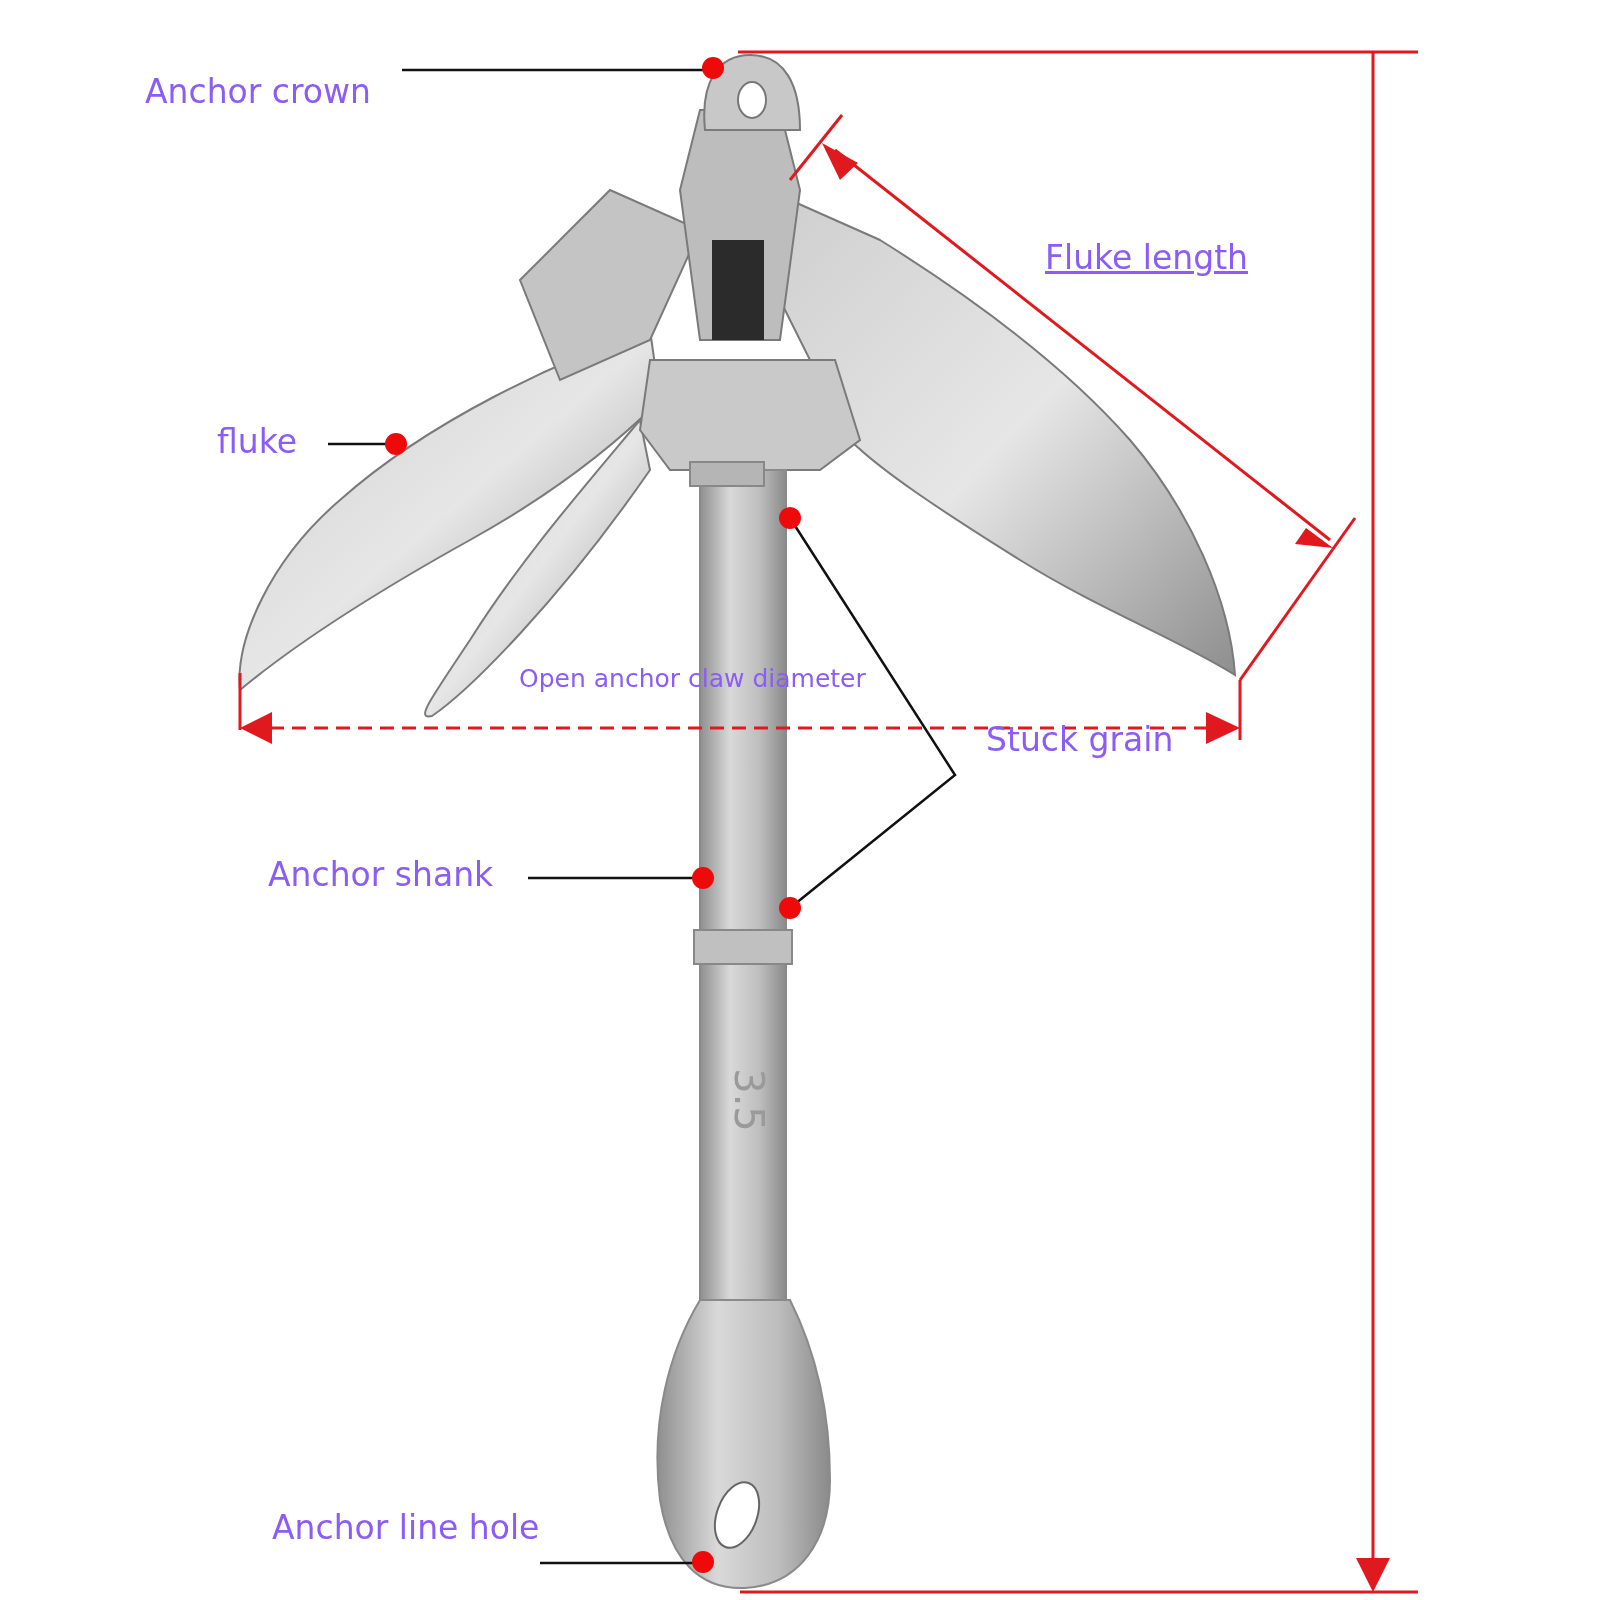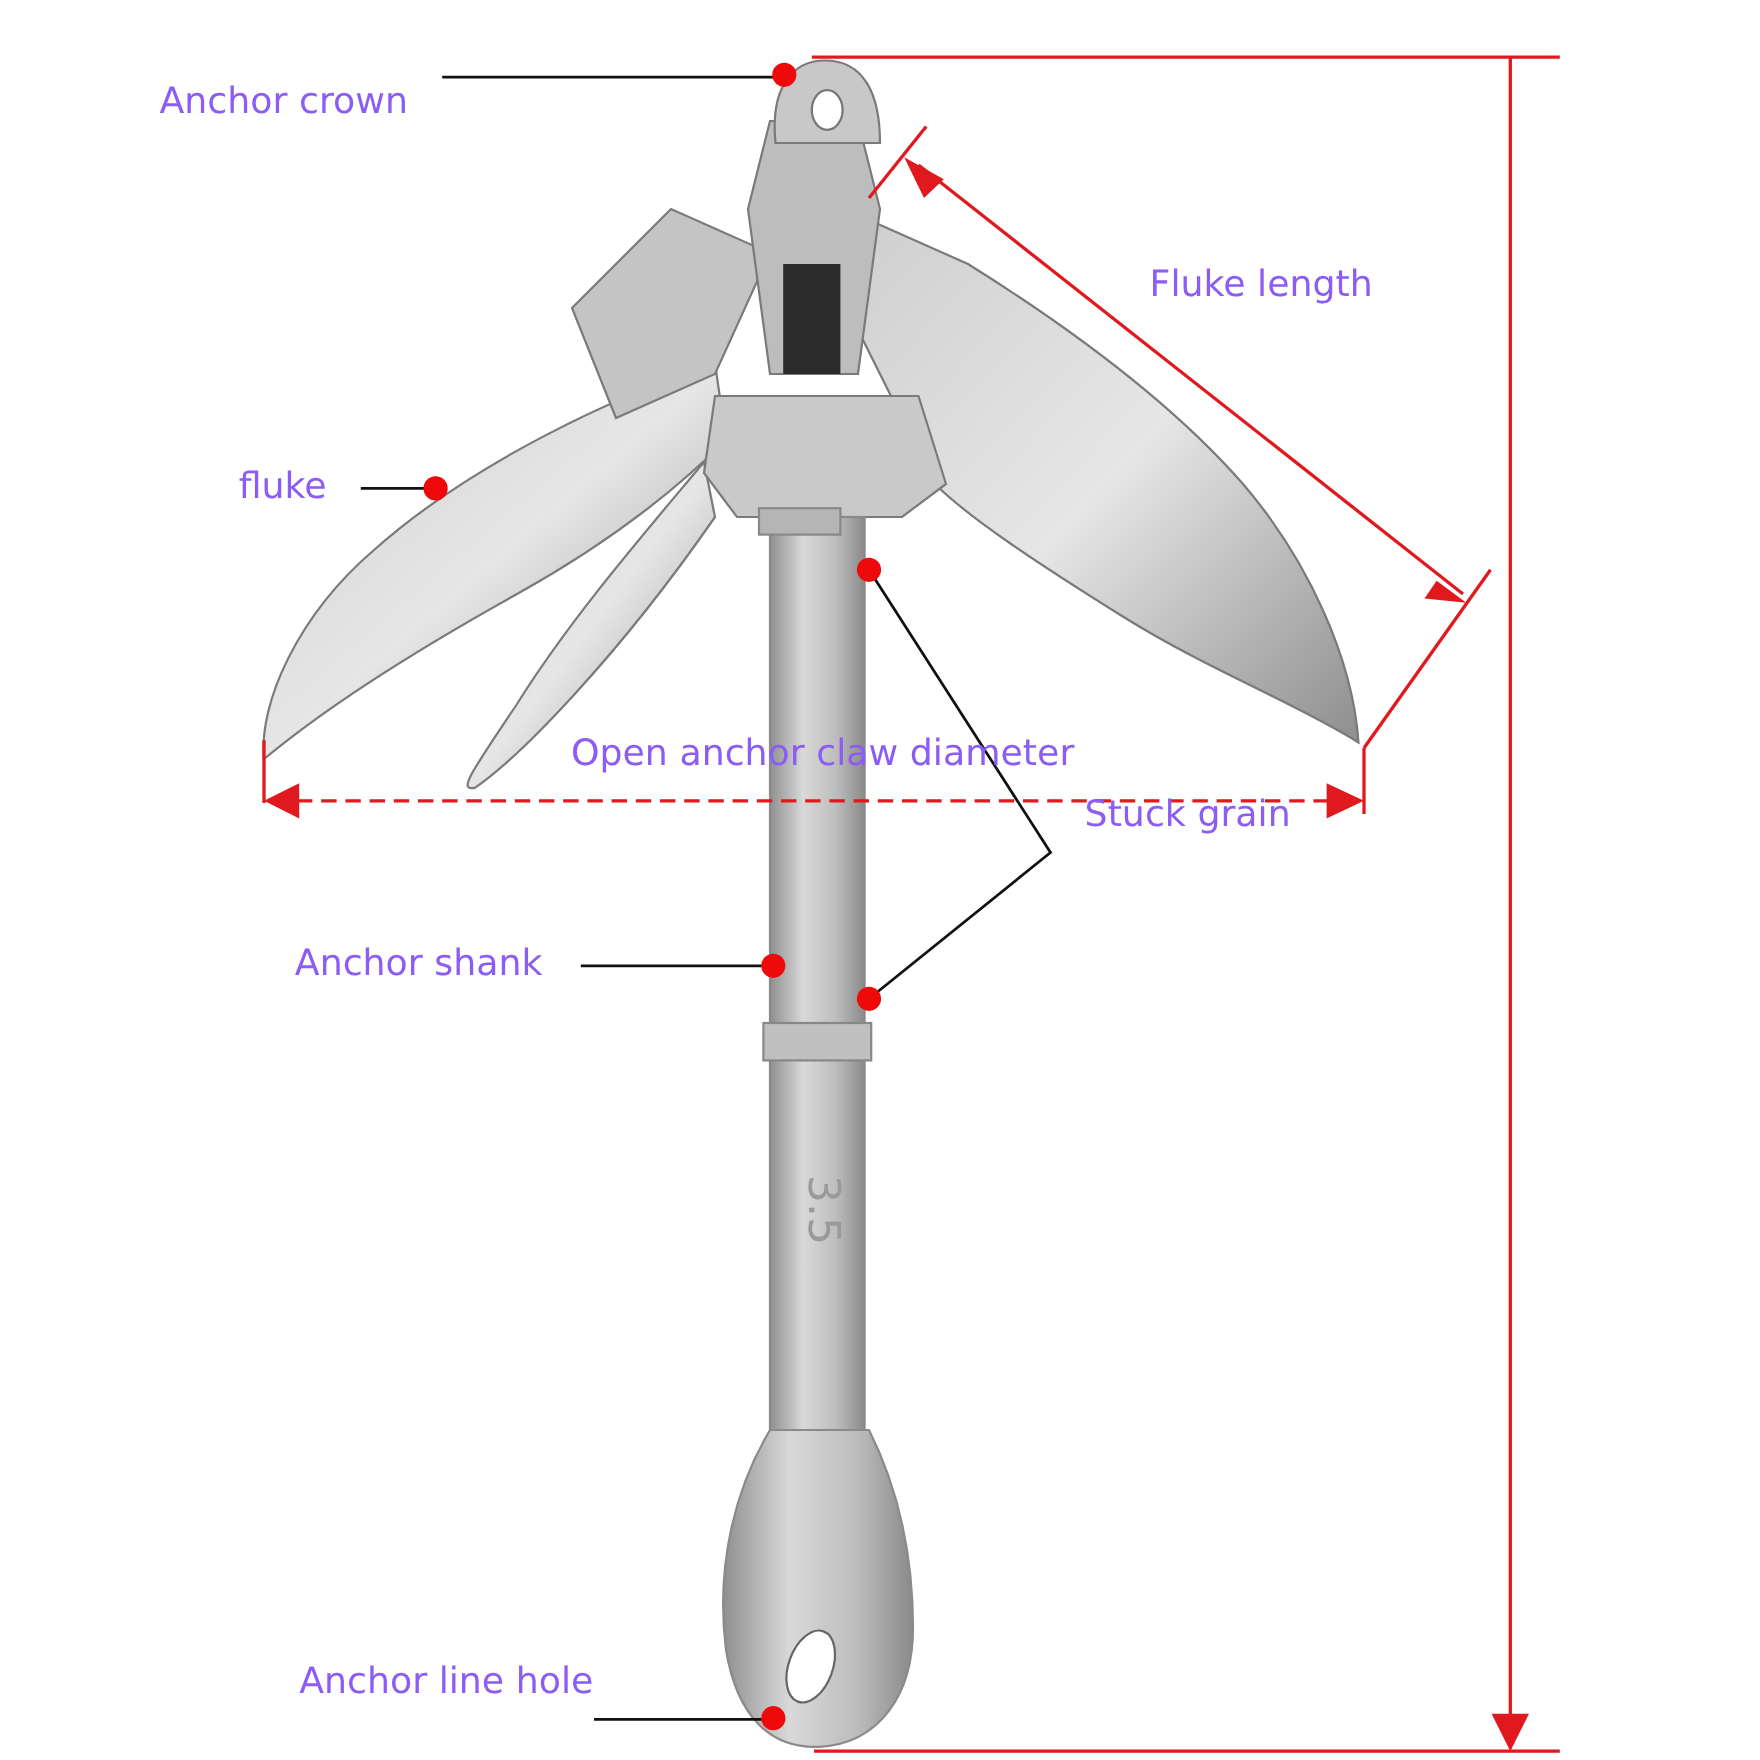--- a/index.html
+++ b/index.html
@@ -99,7 +99,7 @@
 </svg>
 
 <div class="lbl big" style="left:145px; top:72px;">Anchor crown</div>
-<div class="lbl big" style="left:1045px; top:238px;">Fluke length</div>
+<div class="lbl big" style="left:1045px; top:238px;text-decoration:underline;">Fluke length</div>
 <div class="lbl big" style="left:217px; top:422px;">fluke</div>
 <div class="lbl small" style="left:519px; top:664px;">Open anchor claw diameter</div>
 <div class="lbl big" style="left:986px; top:720px;">Stuck grain</div>

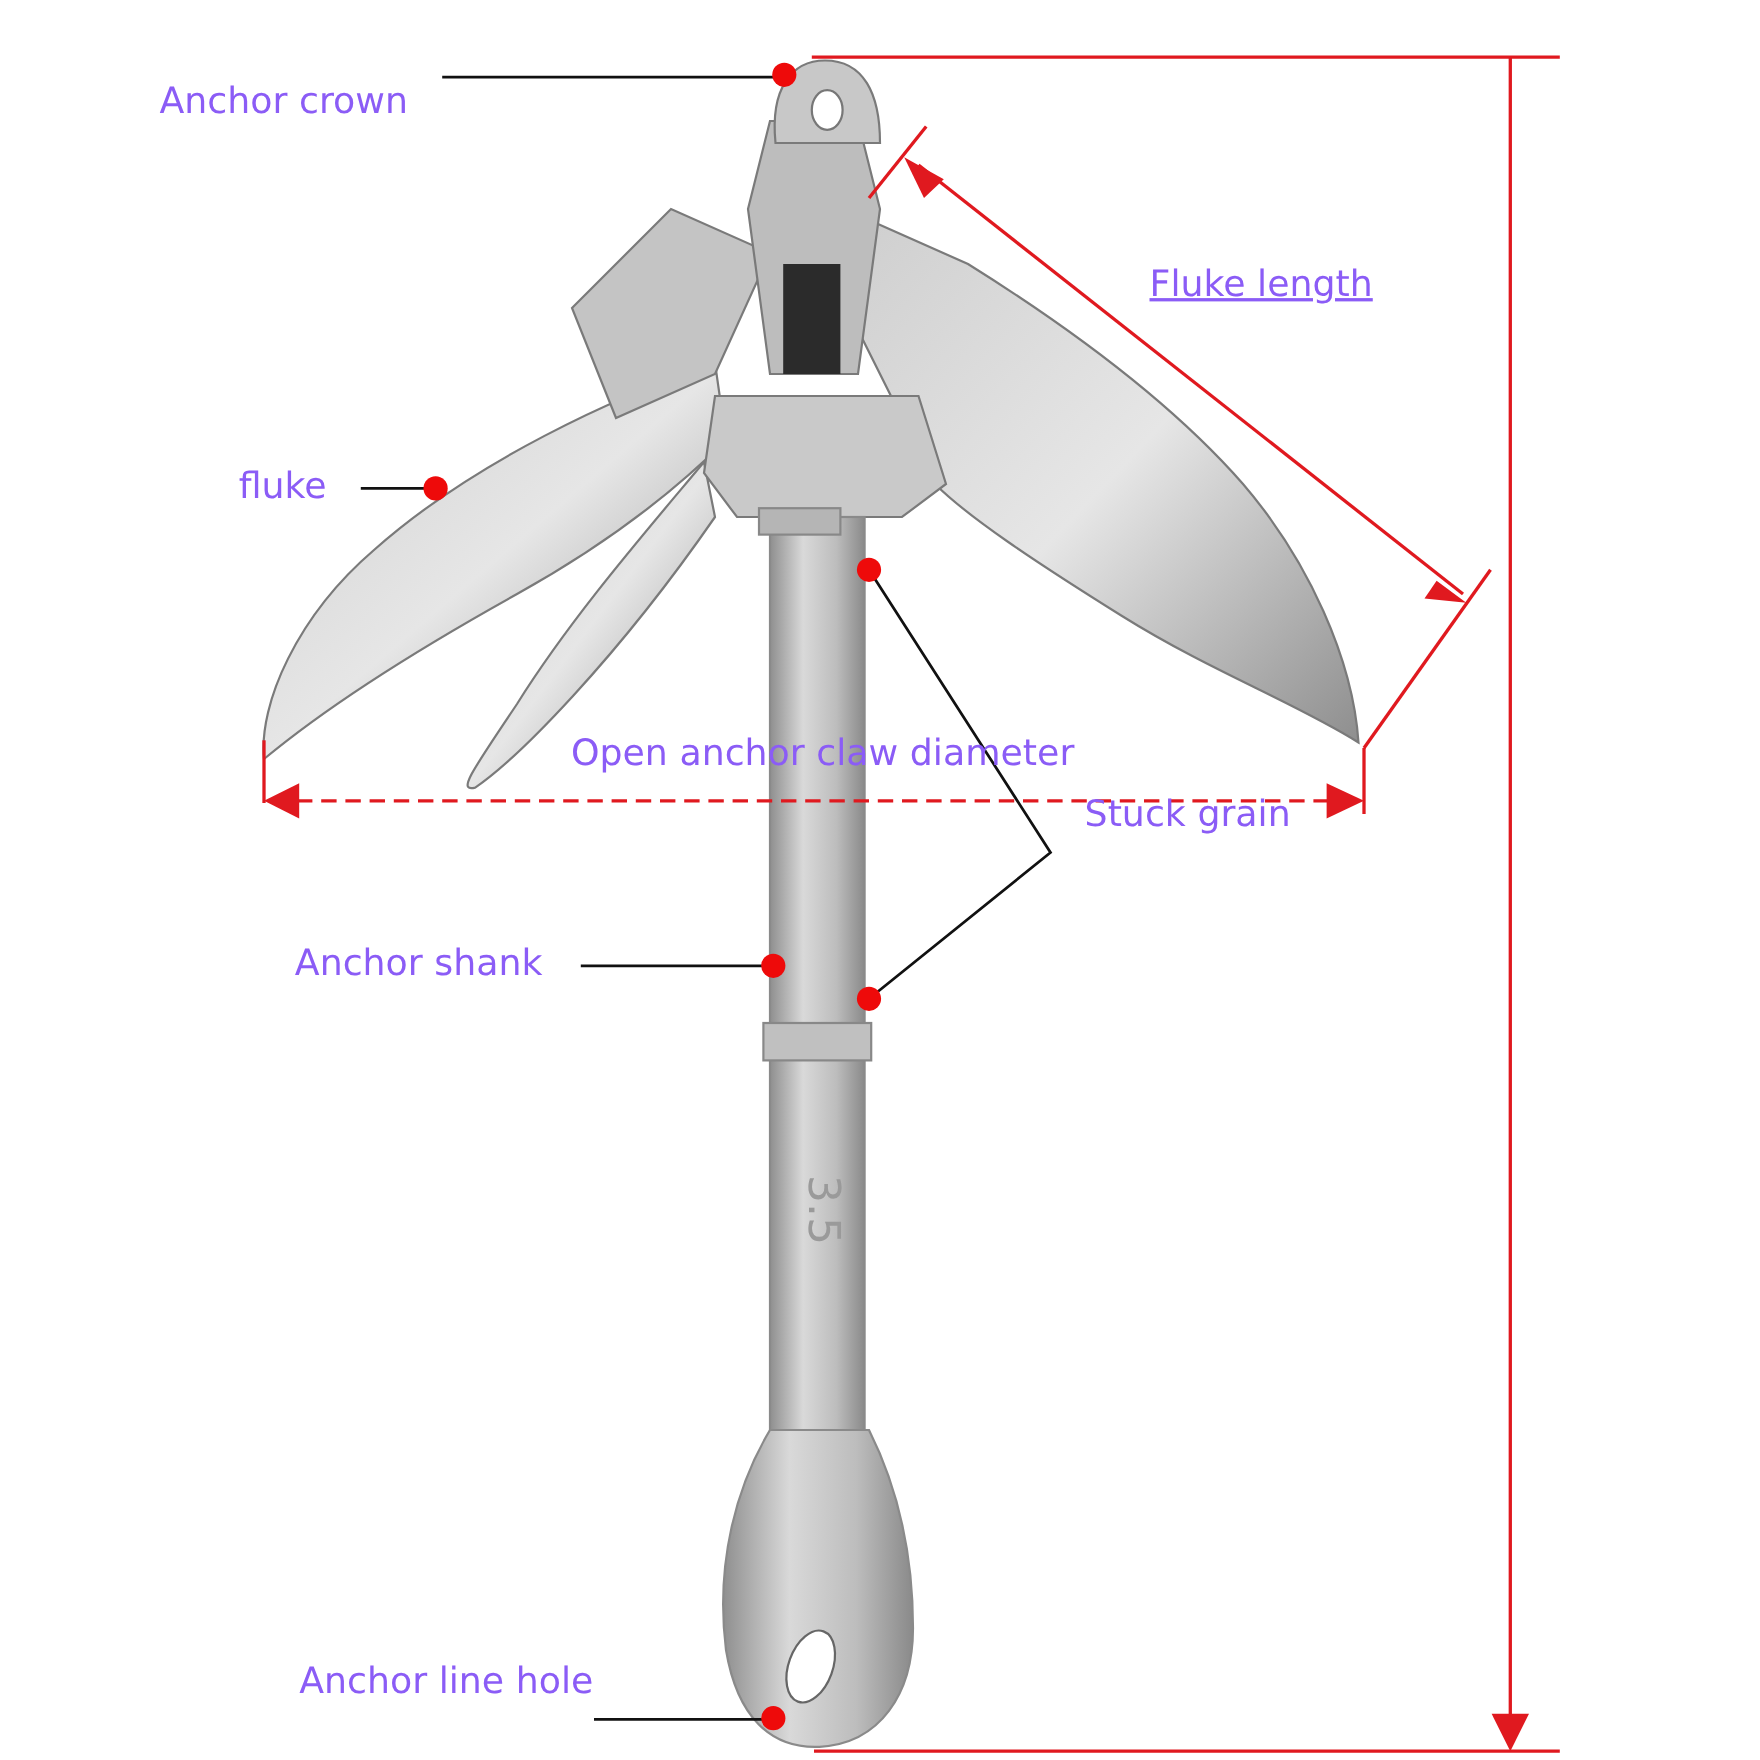--- a/index.html
+++ b/index.html
@@ -7,7 +7,7 @@
   svg.art { position:absolute; left:0; top:0; width:1600px; height:1600px; }
   .lbl { position:absolute; color:#8b5cf6; white-space:nowrap; font-family:"DejaVu Sans", sans-serif; }
   .lbl.big { font-size:33px; }
-  .lbl.small { font-size:33px; }
+  .lbl.small { font-size:25px; }
 </style>
 </head>
 <body>

